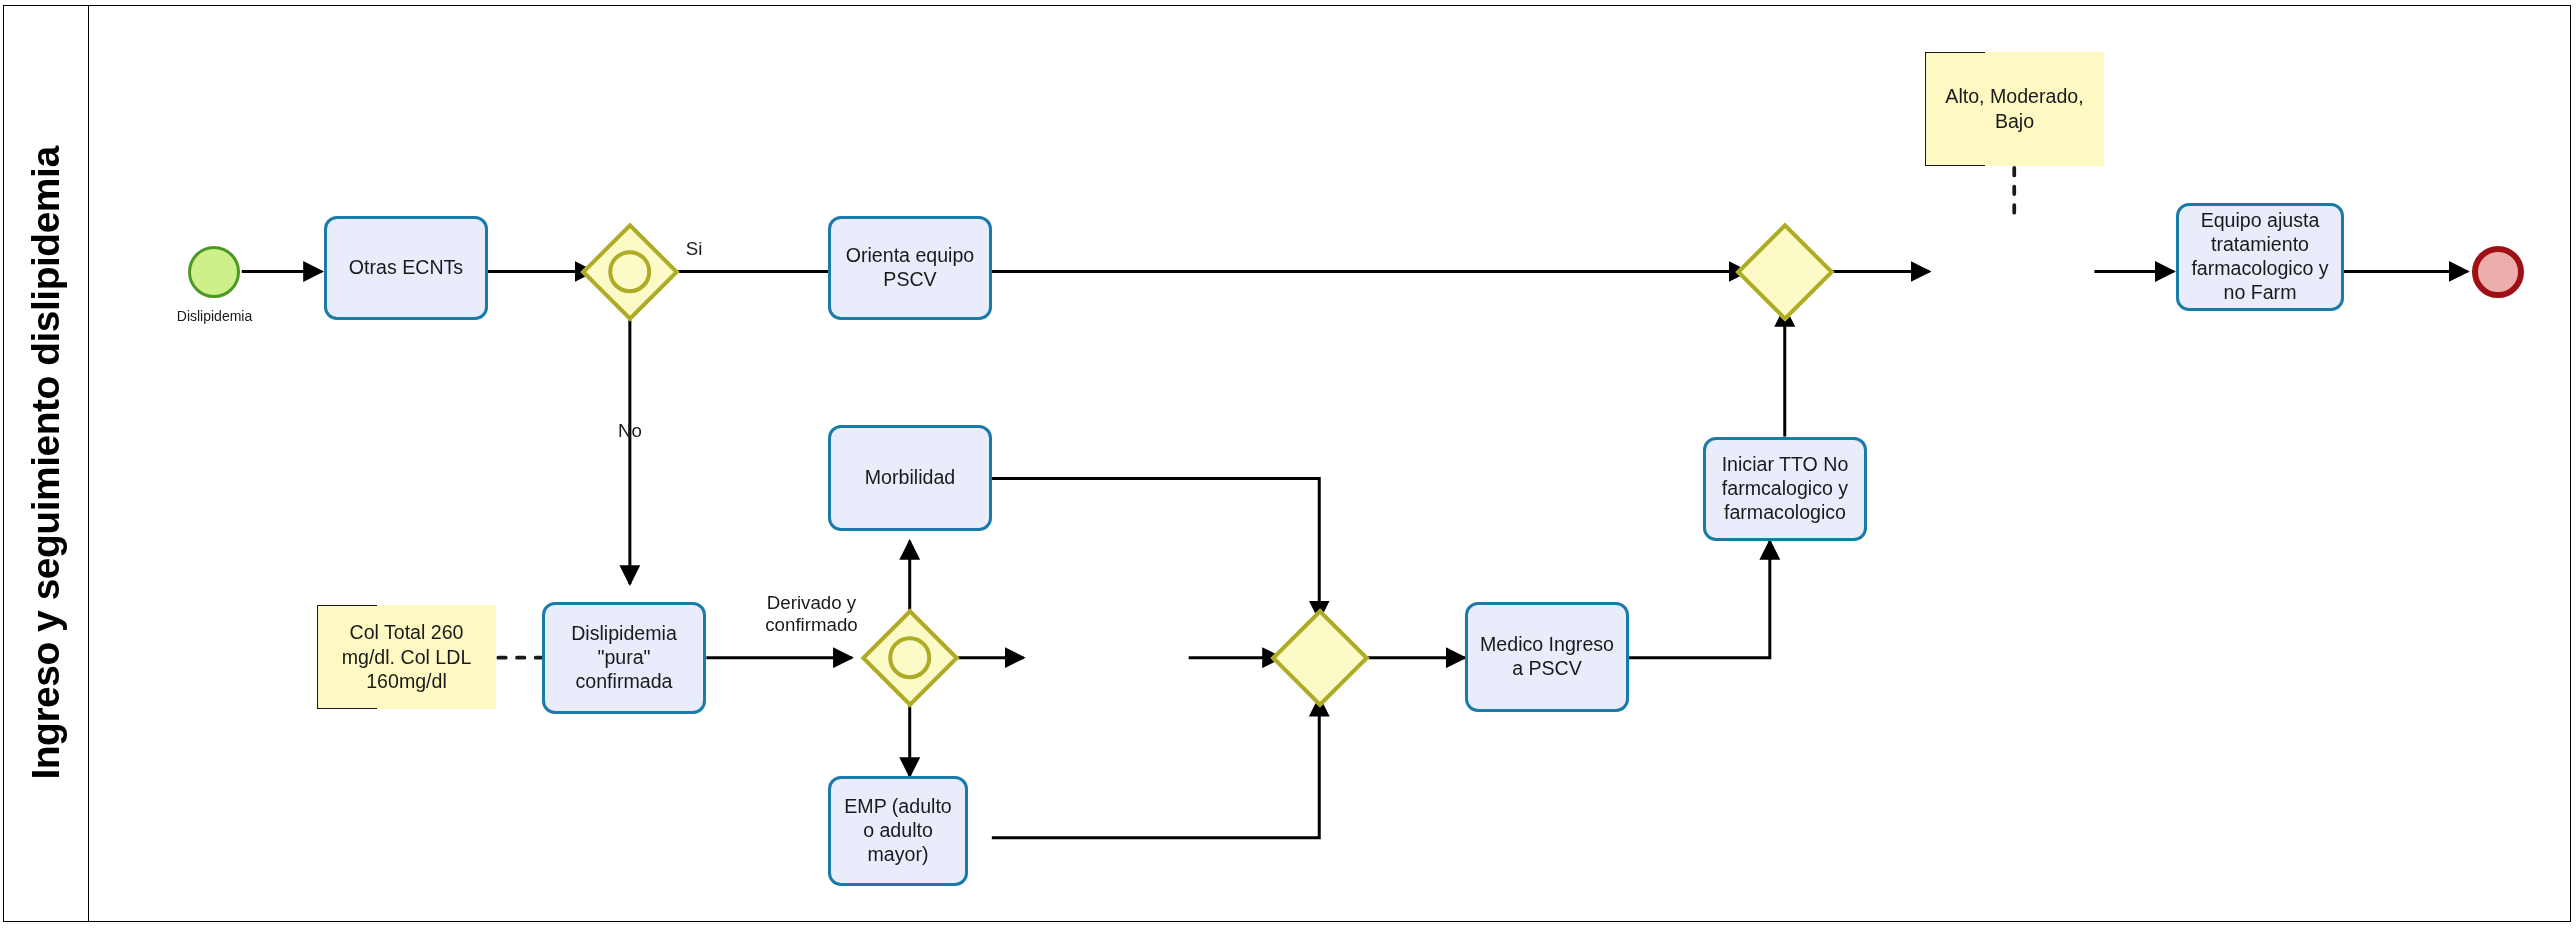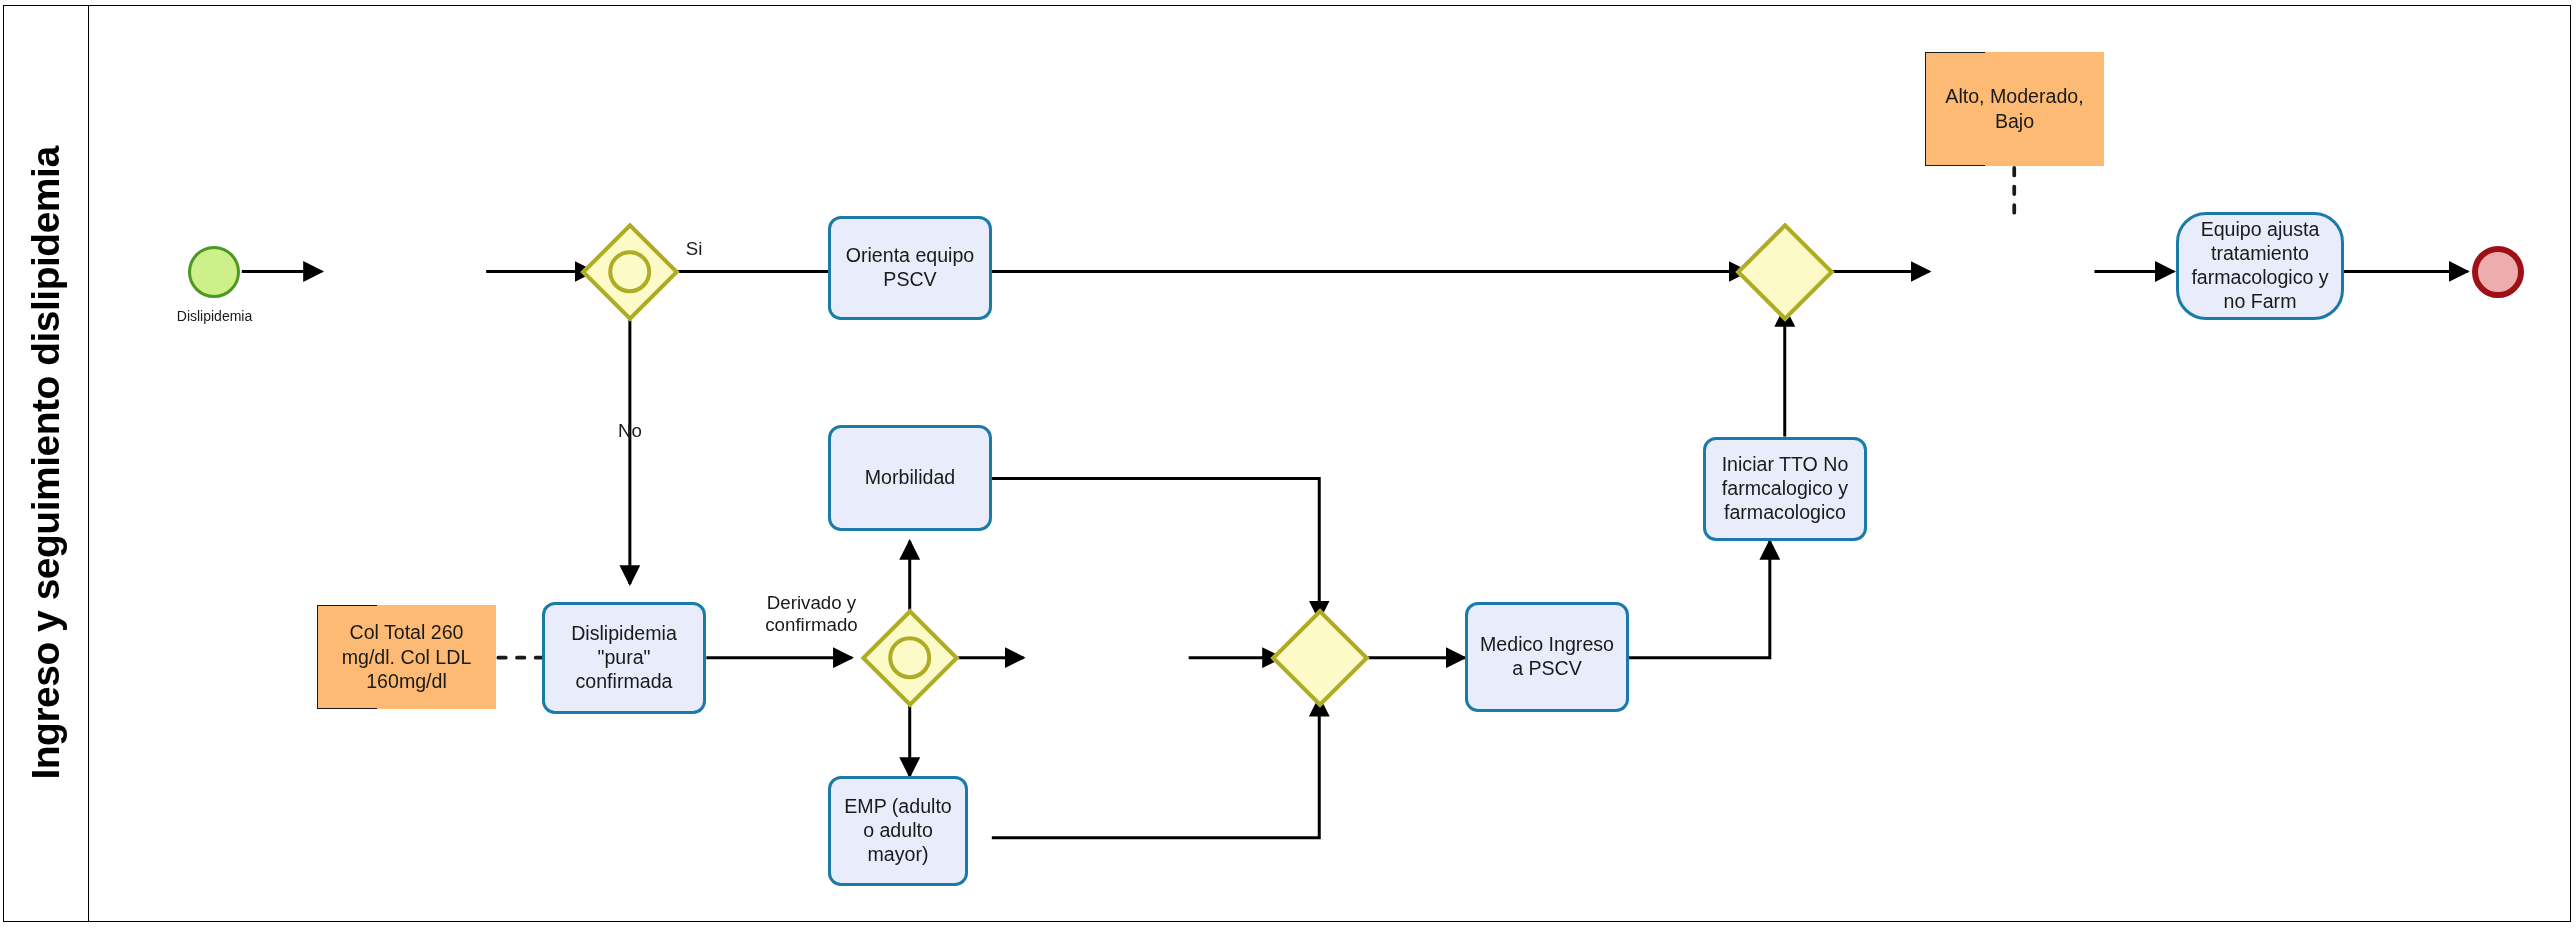--- a/index.html
+++ b/index.html
@@ -123,7 +123,7 @@
   .data-note {
     position: absolute;
     box-sizing: border-box;
-    background: #fdba74;
+    background: #fef9c3;
     display: flex;
     align-items: center;
     justify-content: center;

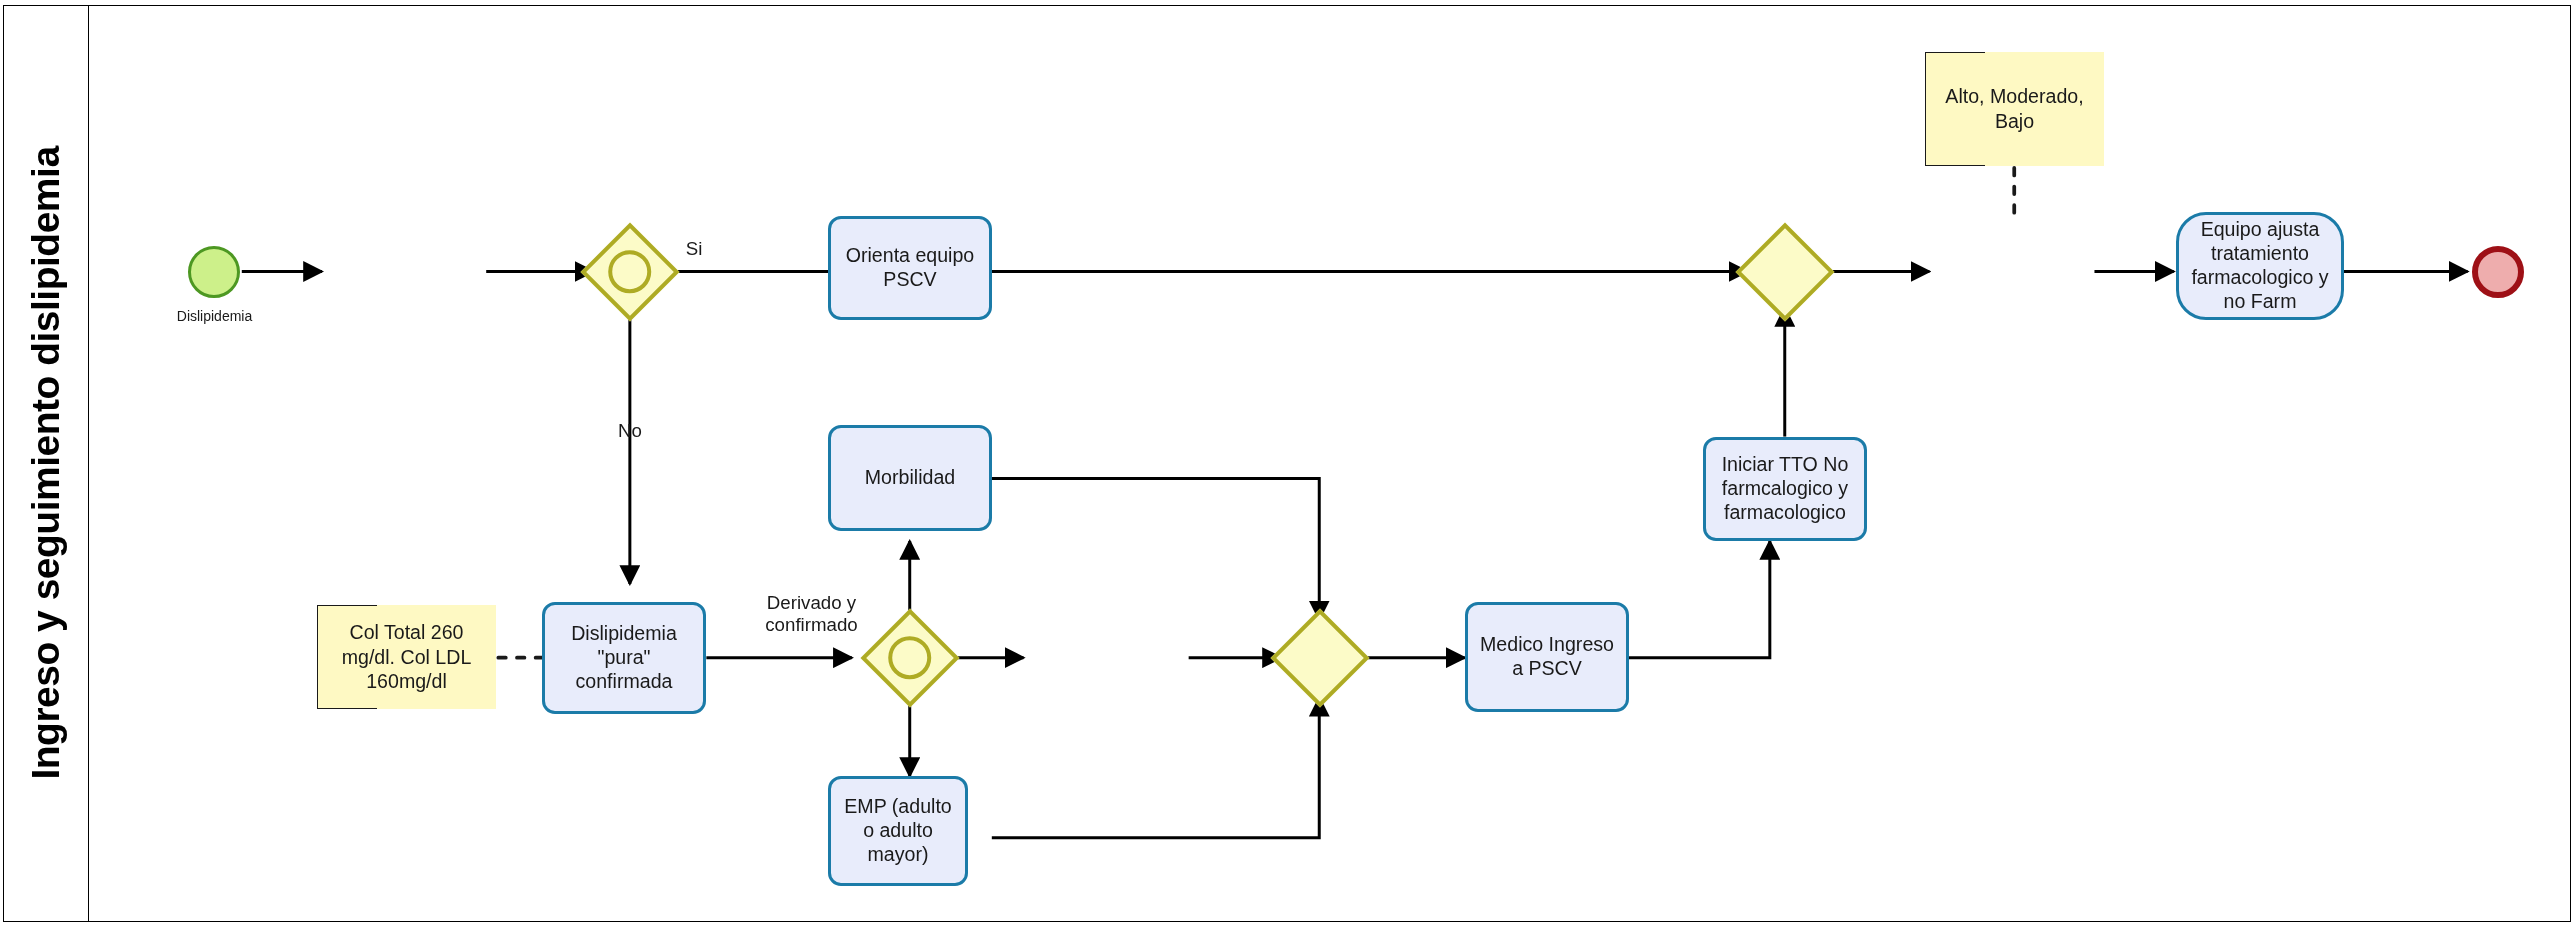--- a/index.html
+++ b/index.html
@@ -248,7 +248,7 @@
   <div class="task" style="left:1703px; top:437px; width:164px; height:104px;">Iniciar TTO No farmcalogico y farmacologico</div>
 
 
-  <div class="task" style="left:2176px; top:212px; width:168px; height:108px;border-radius:30px;">Equipo ajusta tratamiento farmacologico y no Farm</div>
+  <div class="task" style="left:2176px; top:203px; width:168px; height:108px;">Equipo ajusta tratamiento farmacologico y no Farm</div>
 
   <div class="gateway" style="left:580px; top:222px; width:99px; height:99px;">
     <div class="gw-diamond"></div>

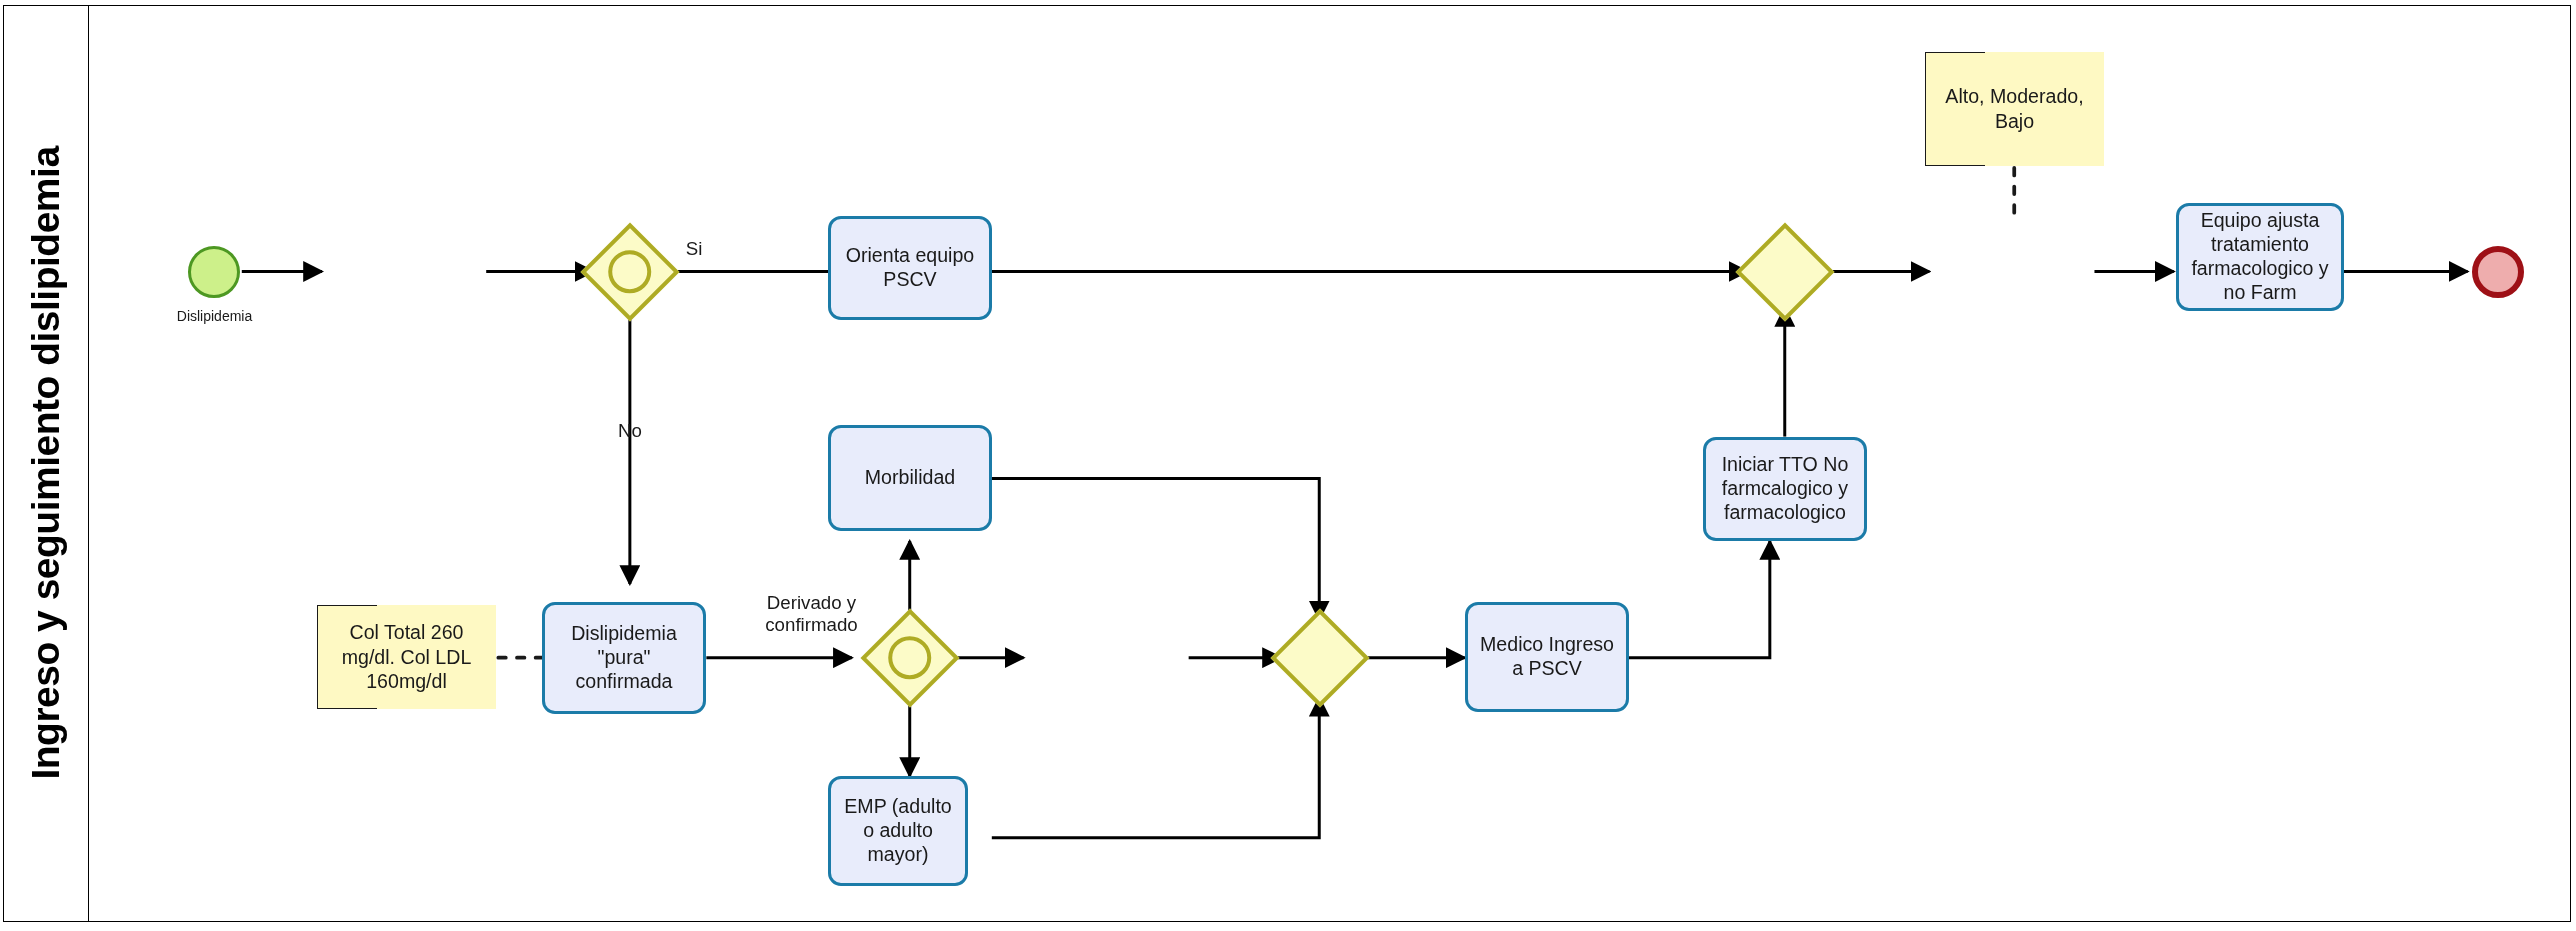--- a/index.html
+++ b/index.html
@@ -233,6 +233,7 @@
 
   <div class="event end" style="left:2472px; top:246px; width:52px; height:52px;"></div>
 
+  <div class="task" style="left:324px; top:216px; width:164px; height:104px;">Otras ECNTs</div>
 
   <div class="task" style="left:828px; top:216px; width:164px; height:104px;">Orienta equipo PSCV</div>
 

